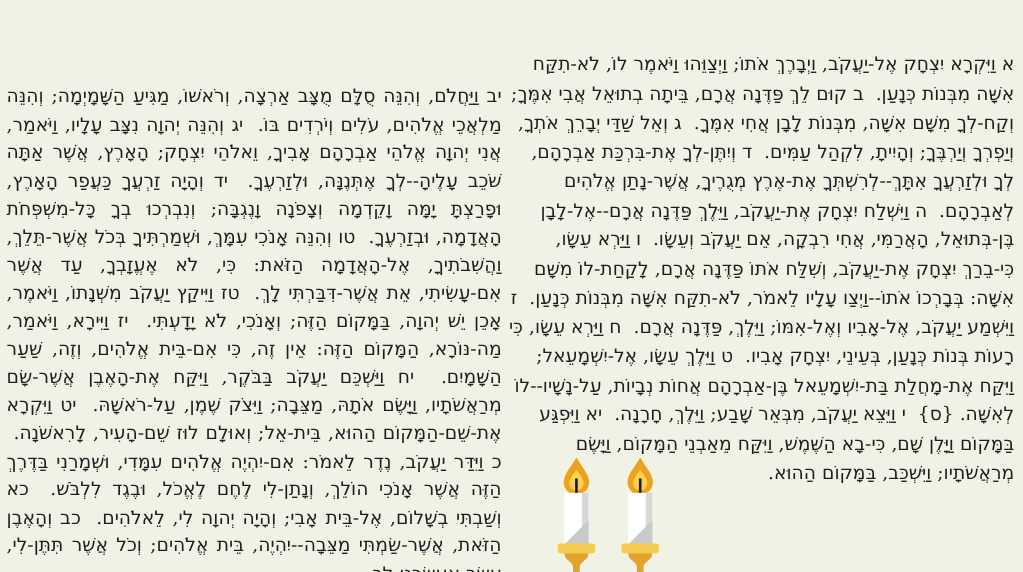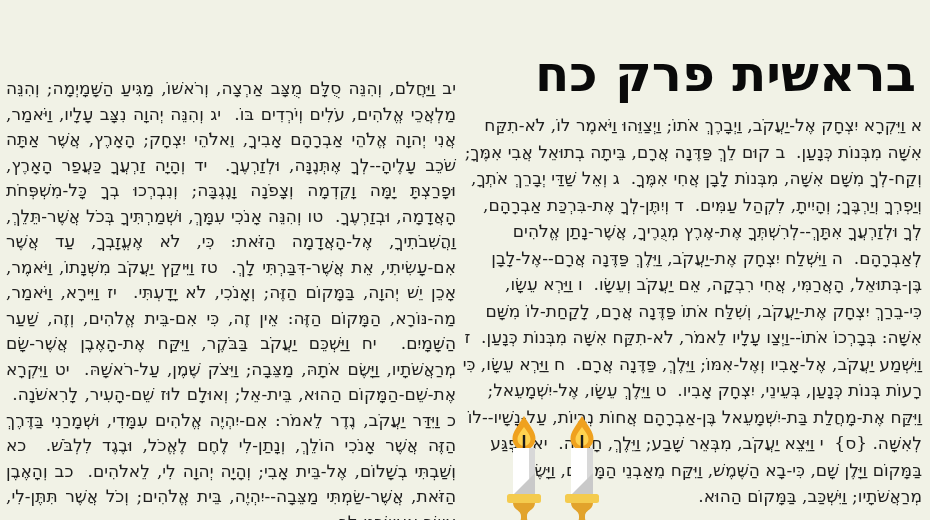--- a/index.html
+++ b/index.html
@@ -86,7 +86,6 @@
   </svg>
 
   <div class="col-right">
-    <h1 class="chapter-title">בראשית פרק כח</h1>
     <p class="verses" id="verses-right">א וַיִּקְרָא יִצְחָק אֶל-יַעֲקֹב, וַיְבָרֶךְ אֹתוֹ; וַיְצַוֵּהוּ וַיֹּאמֶר לוֹ, לֹא-תִקַּח אִשָּׁה מִבְּנוֹת כְּנָעַן.&nbsp; ב קוּם לֵךְ פַּדֶּנָה אֲרָם, בֵּיתָה בְתוּאֵל אֲבִי אִמֶּךָ; וְקַח-לְךָ מִשָּׁם אִשָּׁה, מִבְּנוֹת לָבָן אֲחִי אִמֶּךָ.&nbsp; ג וְאֵל שַׁדַּי יְבָרֵךְ אֹתְךָ, וְיַפְרְךָ וְיַרְבֶּךָ; וְהָיִיתָ, לִקְהַל עַמִּים.&nbsp; ד וְיִתֶּן-לְךָ אֶת-בִּרְכַּת אַבְרָהָם, לְךָ וּלְזַרְעֲךָ אִתָּךְ--לְרִשְׁתְּךָ אֶת-אֶרֶץ מְגֻרֶיךָ, אֲשֶׁר-נָתַן אֱלֹהִים לְאַבְרָהָם.&nbsp; ה וַיִּשְׁלַח יִצְחָק אֶת-יַעֲקֹב, וַיֵּלֶךְ פַּדֶּנָה אֲרָם--אֶל-לָבָן בֶּן-בְּתוּאֵל, הָאֲרַמִּי, אֲחִי רִבְקָה, אֵם יַעֲקֹב וְעֵשָׂו.&nbsp; ו וַיַּרְא עֵשָׂו, כִּי-בֵרַךְ יִצְחָק אֶת-יַעֲקֹב, וְשִׁלַּח אֹתוֹ פַּדֶּנָה אֲרָם, לָקַחַת-לוֹ מִשָּׁם אִשָּׁה:  בְּבָרְכוֹ אֹתוֹ--וַיְצַו עָלָיו לֵאמֹר, לֹא-תִקַּח אִשָּׁה מִבְּנוֹת כְּנָעַן.&nbsp; ז וַיִּשְׁמַע יַעֲקֹב, אֶל-אָבִיו וְאֶל-אִמּוֹ; וַיֵּלֶךְ, פַּדֶּנָה אֲרָם.&nbsp; ח וַיַּרְא עֵשָׂו, כִּי רָעוֹת בְּנוֹת כְּנָעַן, בְּעֵינֵי, יִצְחָק אָבִיו.&nbsp; ט וַיֵּלֶךְ עֵשָׂו, אֶל-יִשְׁמָעֵאל; וַיִּקַּח אֶת-מָחֲלַת בַּת-יִשְׁמָעֵאל בֶּן-אַבְרָהָם אֲחוֹת נְבָיוֹת, עַל-נָשָׁיו--לוֹ לְאִשָּׁה. {ס}&nbsp; י וַיֵּצֵא יַעֲקֹב, מִבְּאֵר שָׁבַע; וַיֵּלֶךְ, חָרָנָה.&nbsp; יא וַיִּפְגַּע בַּמָּקוֹם וַיָּלֶן שָׁם, כִּי-בָא הַשֶּׁמֶשׁ, וַיִּקַּח מֵאַבְנֵי הַמָּקוֹם, וַיָּשֶׂם מְרַאֲשֹׁתָיו; וַיִּשְׁכַּב, בַּמָּקוֹם הַהוּא.</p>
   </div>
 

